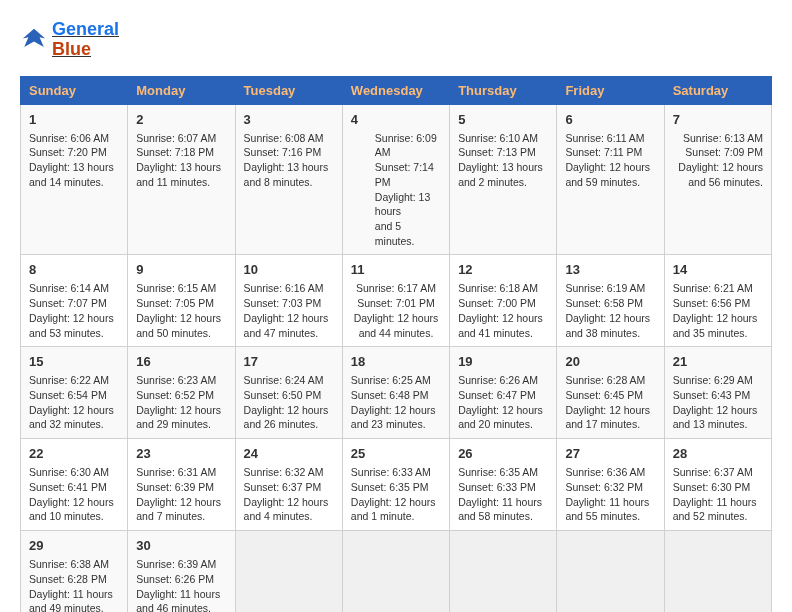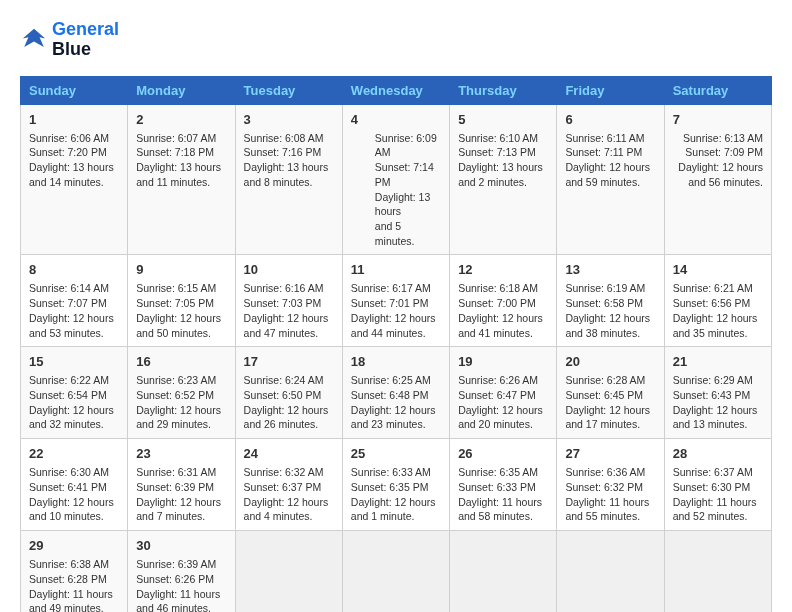--- a/index.html
+++ b/index.html
@@ -26,6 +26,7 @@
       font-weight: bold;
       color: #333;
       line-height: 1.1;
+      text-decoration: underline;
     }
     .logo-text span {
       color: #1a73e8;

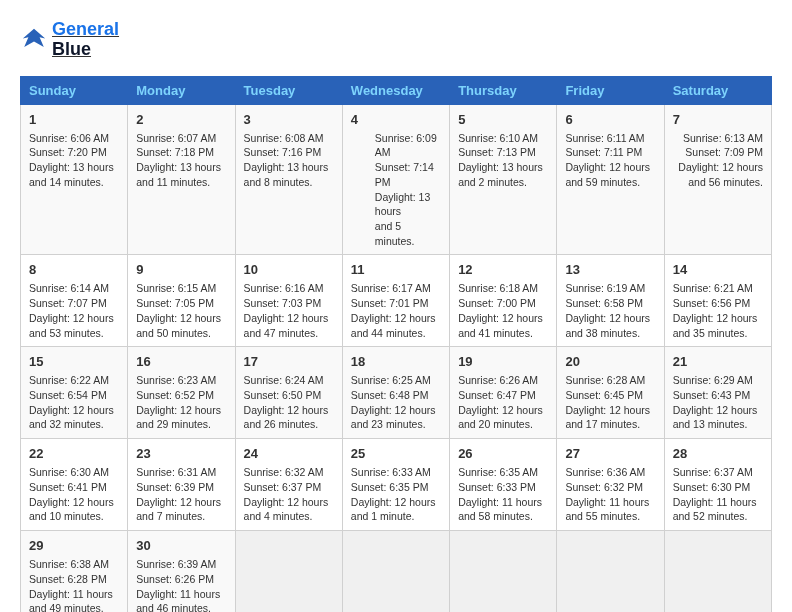--- a/index.html
+++ b/index.html
@@ -102,7 +102,7 @@
     </svg>
     <div class="logo-text">
       <div><span>General</span></div>
-      <div style="color:#0f172a;">Blue</div>
+      <div style="color:#c2410c;">Blue</div>
     </div>
   </div>
   <div class="title-area">

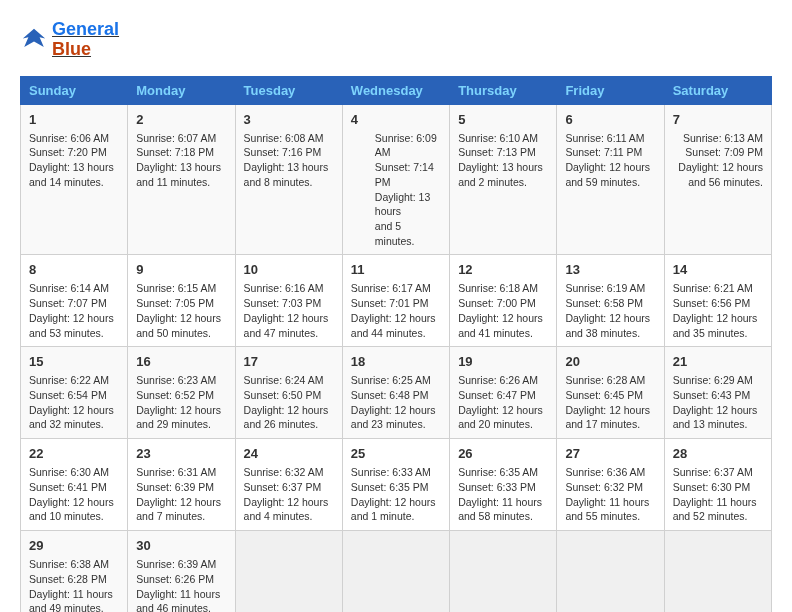--- a/index.html
+++ b/index.html
@@ -54,7 +54,7 @@
     }
     .calendar-table thead th {
       background-color: #2962b8;
-      color: #7dd3fc;
+      color: #fdba74;
       padding: 6px 8px;
       text-align: left;
       font-size: 13px;

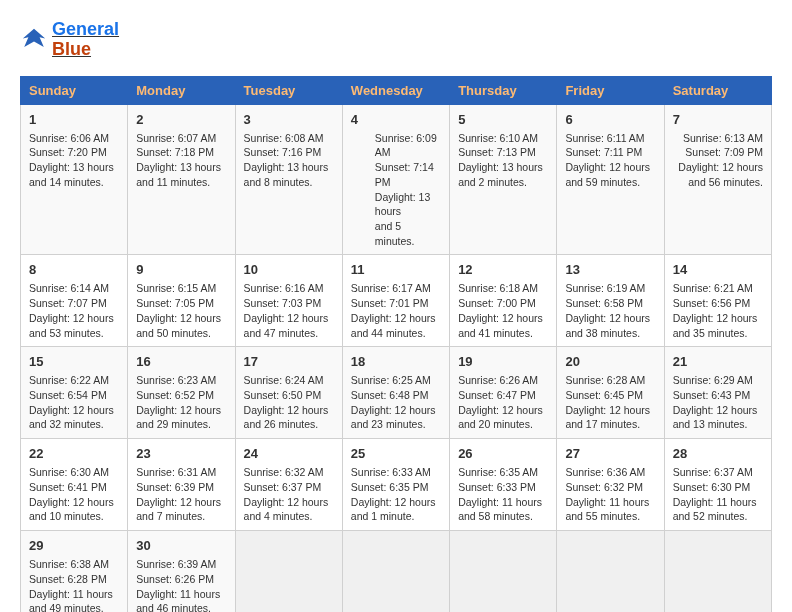--- a/index.html
+++ b/index.html
@@ -199,7 +199,7 @@
         </td>
         <td>
           <span class="day-number">11</span>
-          <div class="day-info" style="white-space: pre-line;">Sunrise: 6:17 AM
+          <div class="day-info" style="white-space: pre-line; text-align: center;">Sunrise: 6:17 AM
 Sunset: 7:01 PM
 Daylight: 12 hours
 and 44 minutes.</div>

